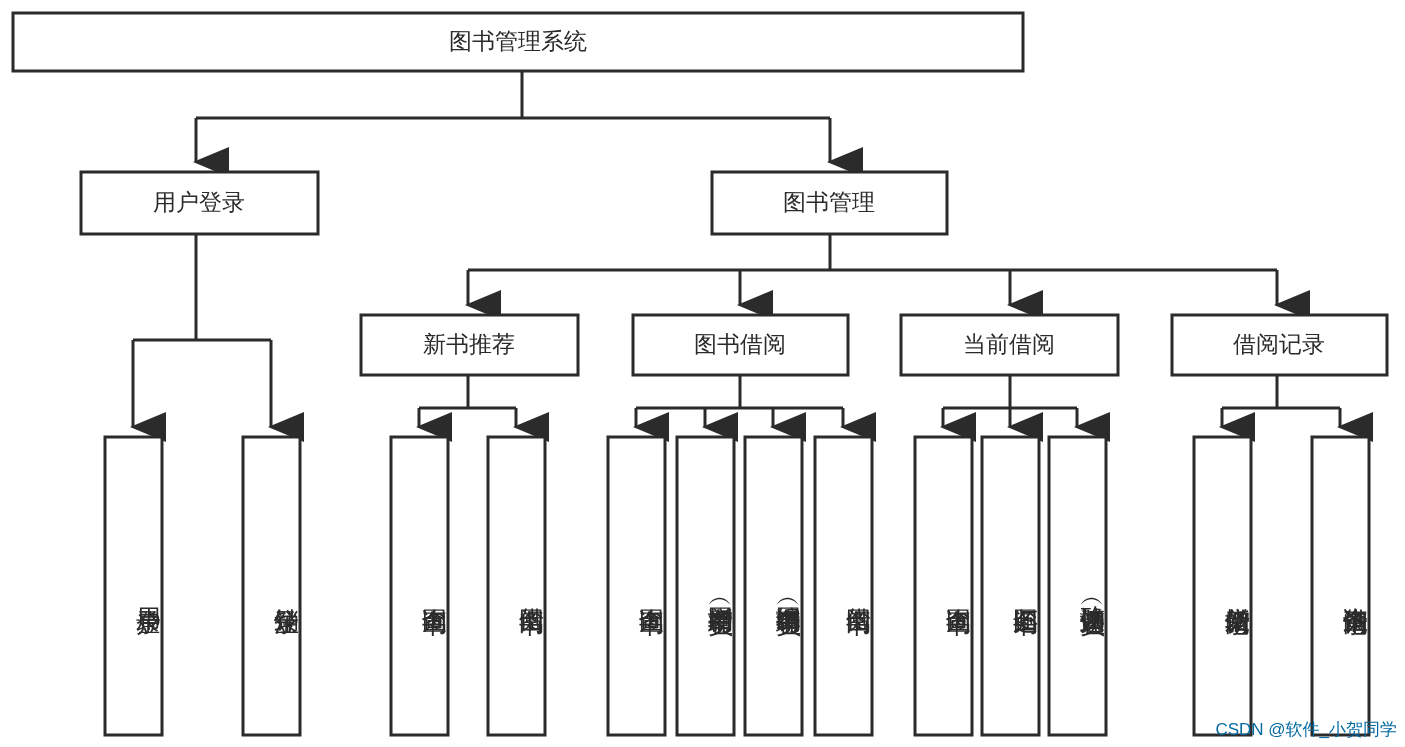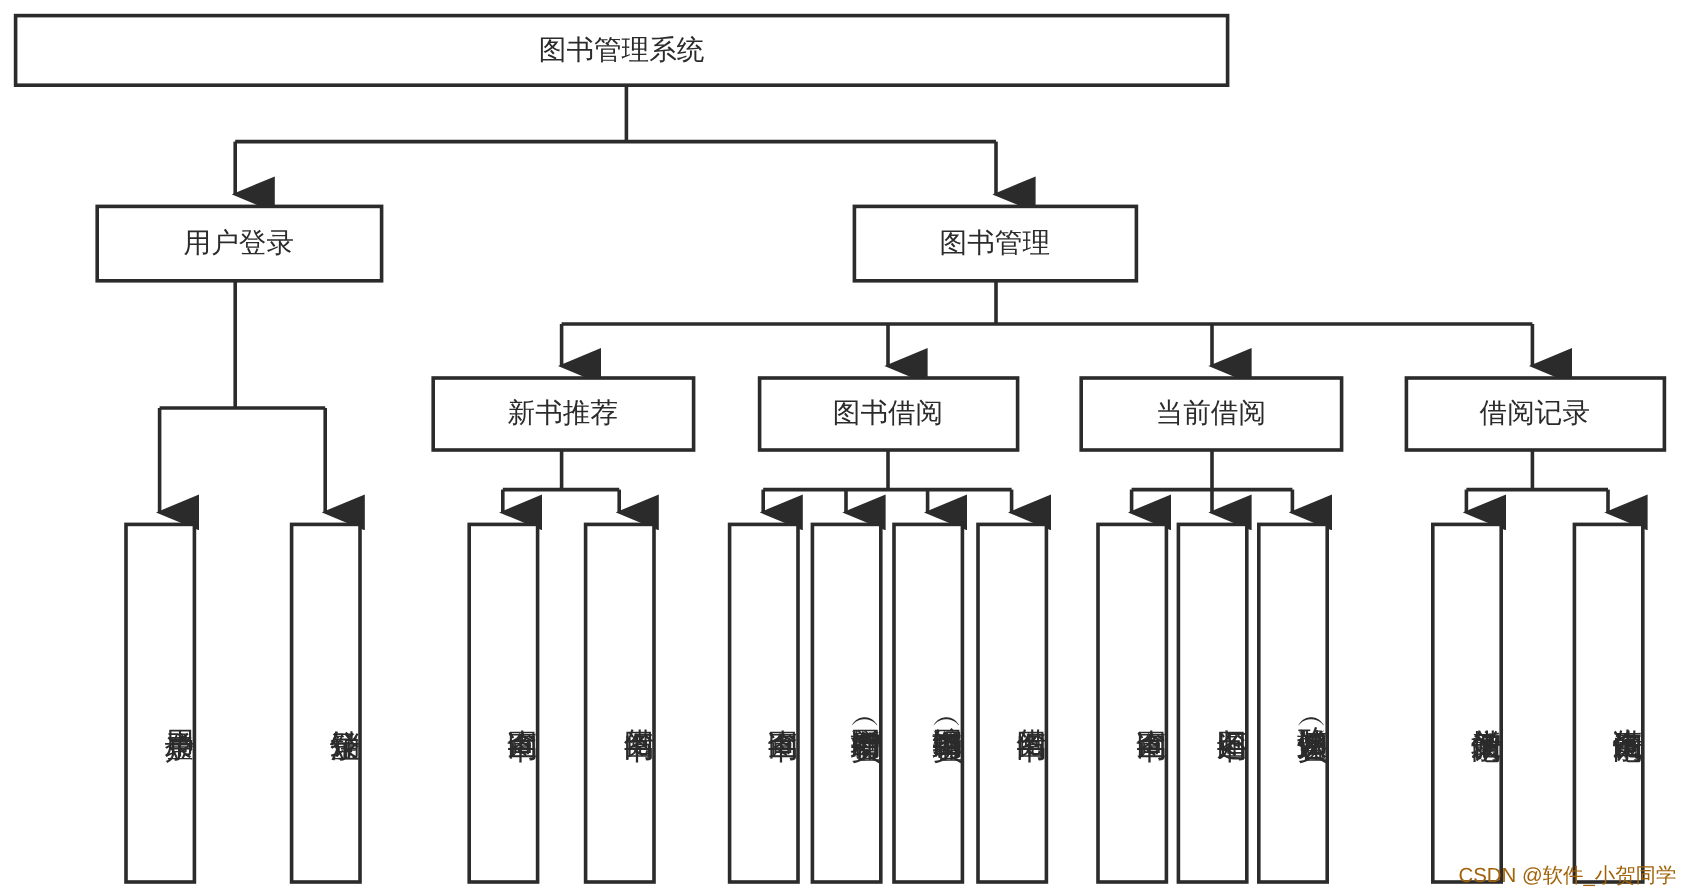--- a/index.html
+++ b/index.html
@@ -17,7 +17,7 @@
           display:flex;align-items:flex-start;justify-content:center;
           position:absolute;box-sizing:border-box;padding-top:8px;
           letter-spacing:1px;white-space:nowrap;pointer-events:none;}
-  .watermark{position:absolute;right:8px;bottom:6px;color:#a16207;font-size:17px;
+  .watermark{position:absolute;right:8px;bottom:6px;color:#0369a1;font-size:17px;
              font-family:"Liberation Sans","DejaVu Sans",sans-serif;white-space:nowrap;}
 </style>
 </head>

